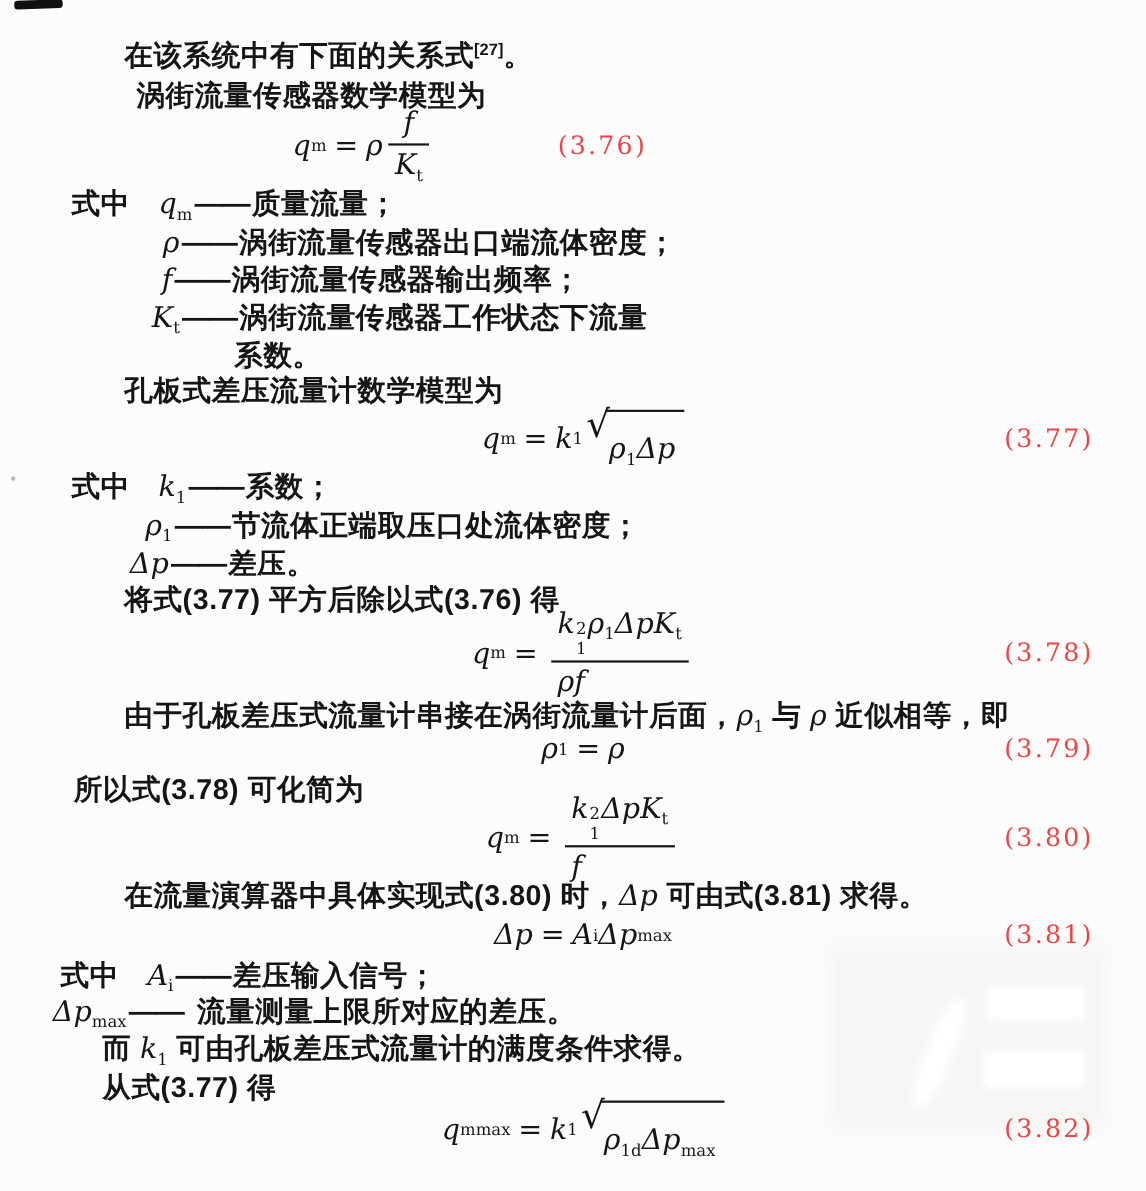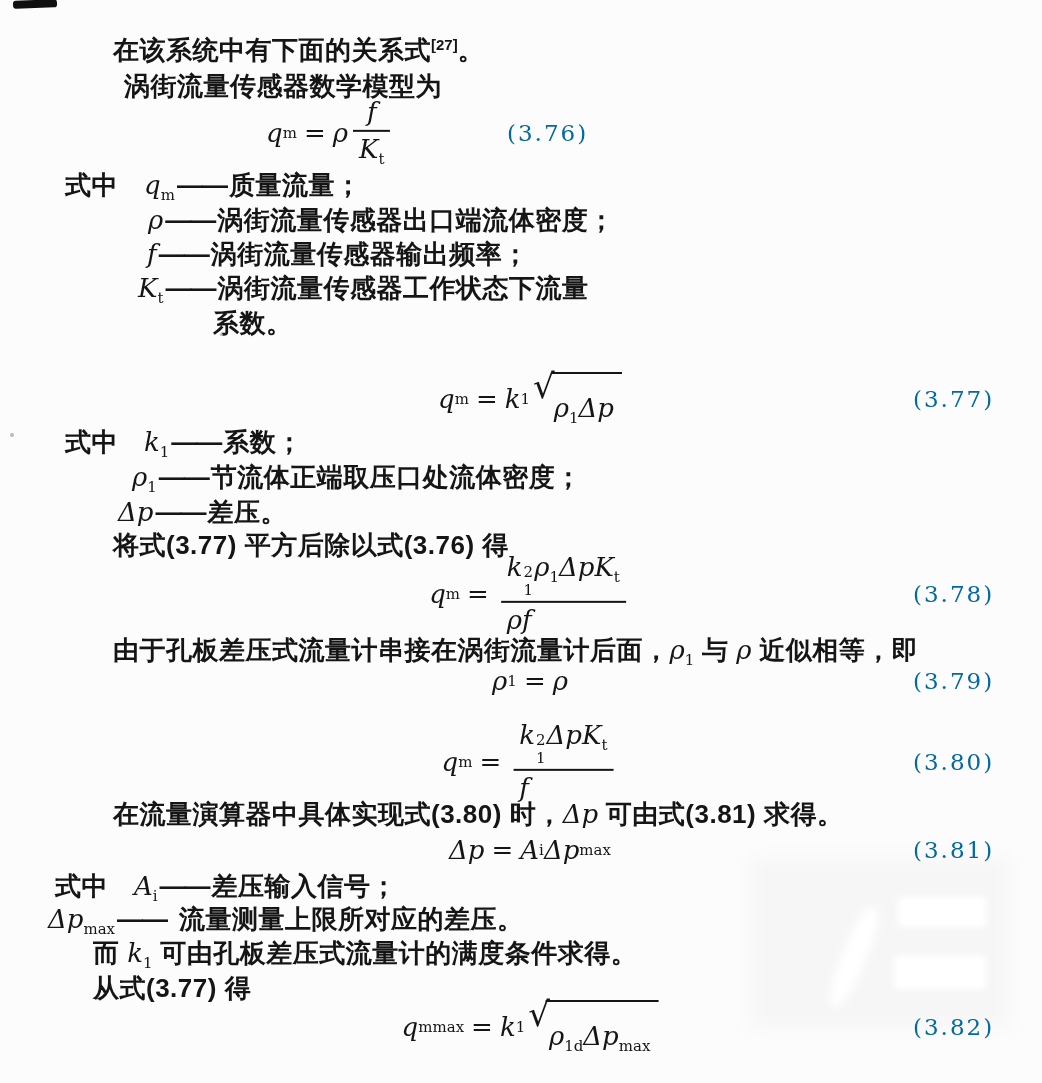--- a/index.html
+++ b/index.html
@@ -22,7 +22,7 @@
   .eq.centered{transform:translate(-50%,-50%);}
   .eq-label{
     position:absolute;transform:translateY(-50%);
-    font-family:"DejaVu Serif",serif;font-size:23px;letter-spacing:2px;white-space:nowrap;color:#0369a1;
+    font-family:"DejaVu Serif",serif;font-size:23px;letter-spacing:2px;white-space:nowrap;color:#ef4444;
   }
   .frac{display:inline-flex;flex-direction:column;margin:0 5px;}
   .fnum{display:block;text-align:center;padding:0 6px 4px;border-bottom:2px solid #151515;line-height:1.05;}

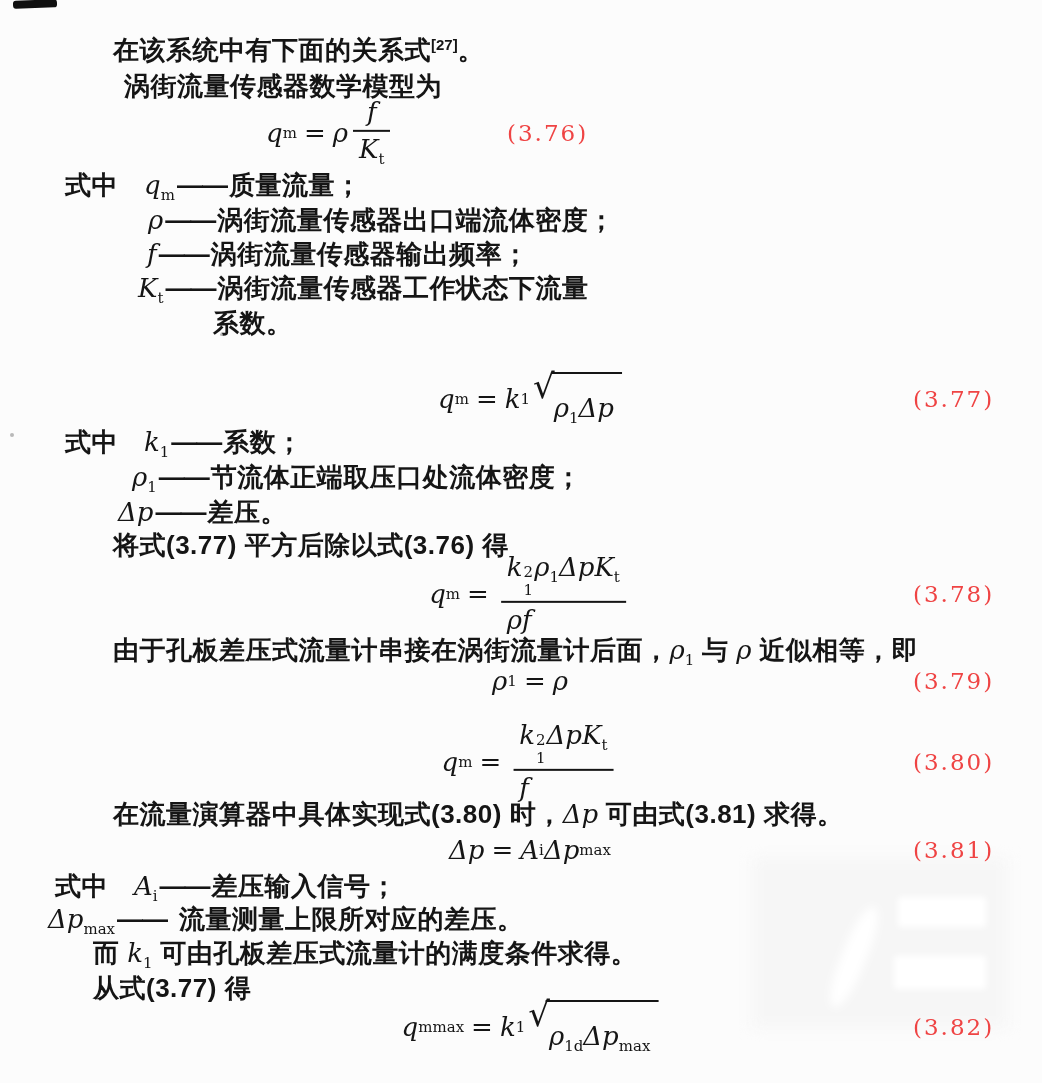--- a/index.html
+++ b/index.html
@@ -94,6 +94,9 @@
     <span class="cn">系数。</span>
   </div>
 
+  <div class="line" style="left:113px;top:338px;">
+    <span class="cn">孔板式差压流量计数学模型为</span>
+  </div>
 
   <div class="eq-row" style="top:399px;">
     <div class="eq centered" style="left:530px;">

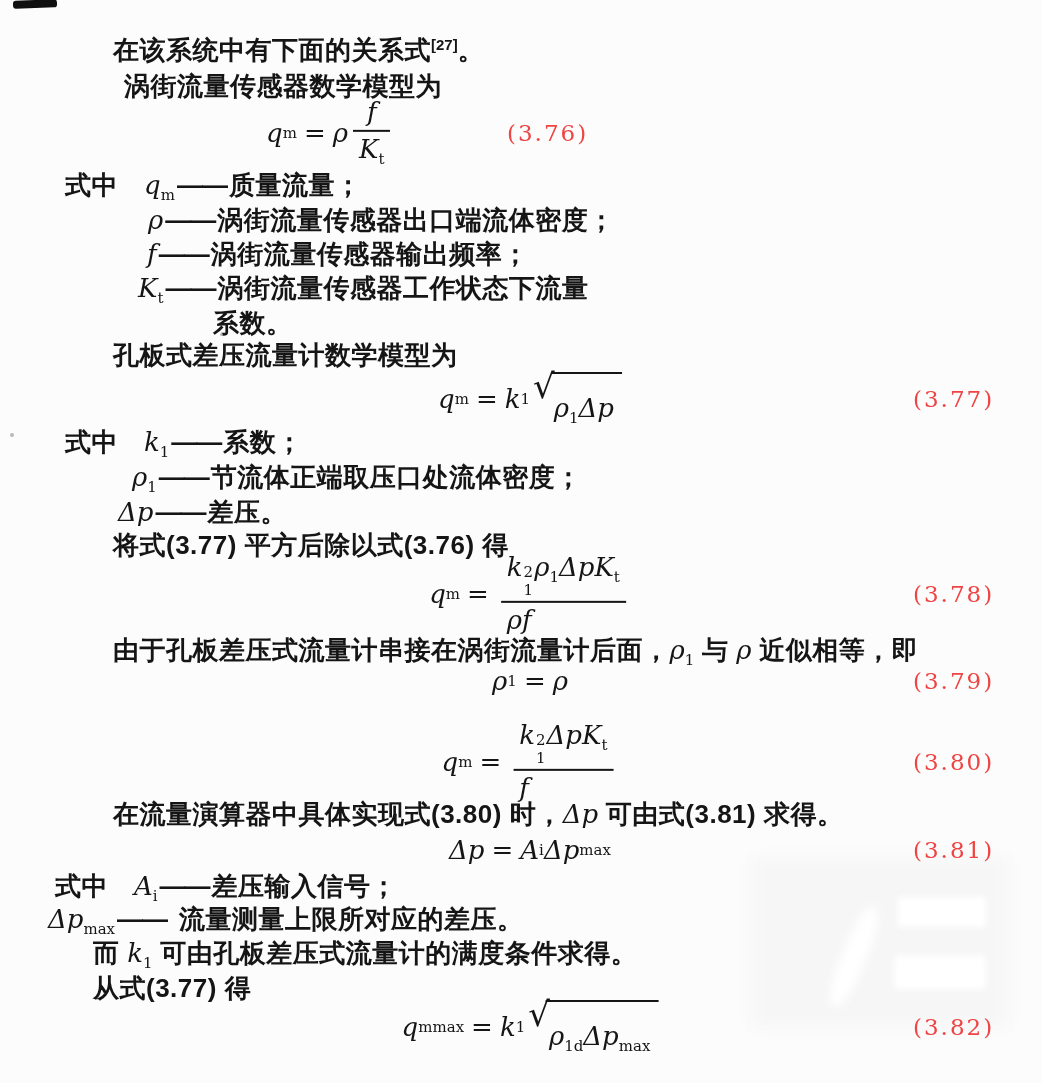--- a/index.html
+++ b/index.html
@@ -159,6 +159,9 @@
     <div class="eq-label" style="left:913px;">(3.79)</div>
   </div>
 
+  <div class="line" style="left:67px;top:700px;">
+    <span class="cn">所以式(3.78) 可化简为</span>
+  </div>
 
   <div class="eq-row" style="top:762px;">
     <div class="eq centered" style="left:530px;">

